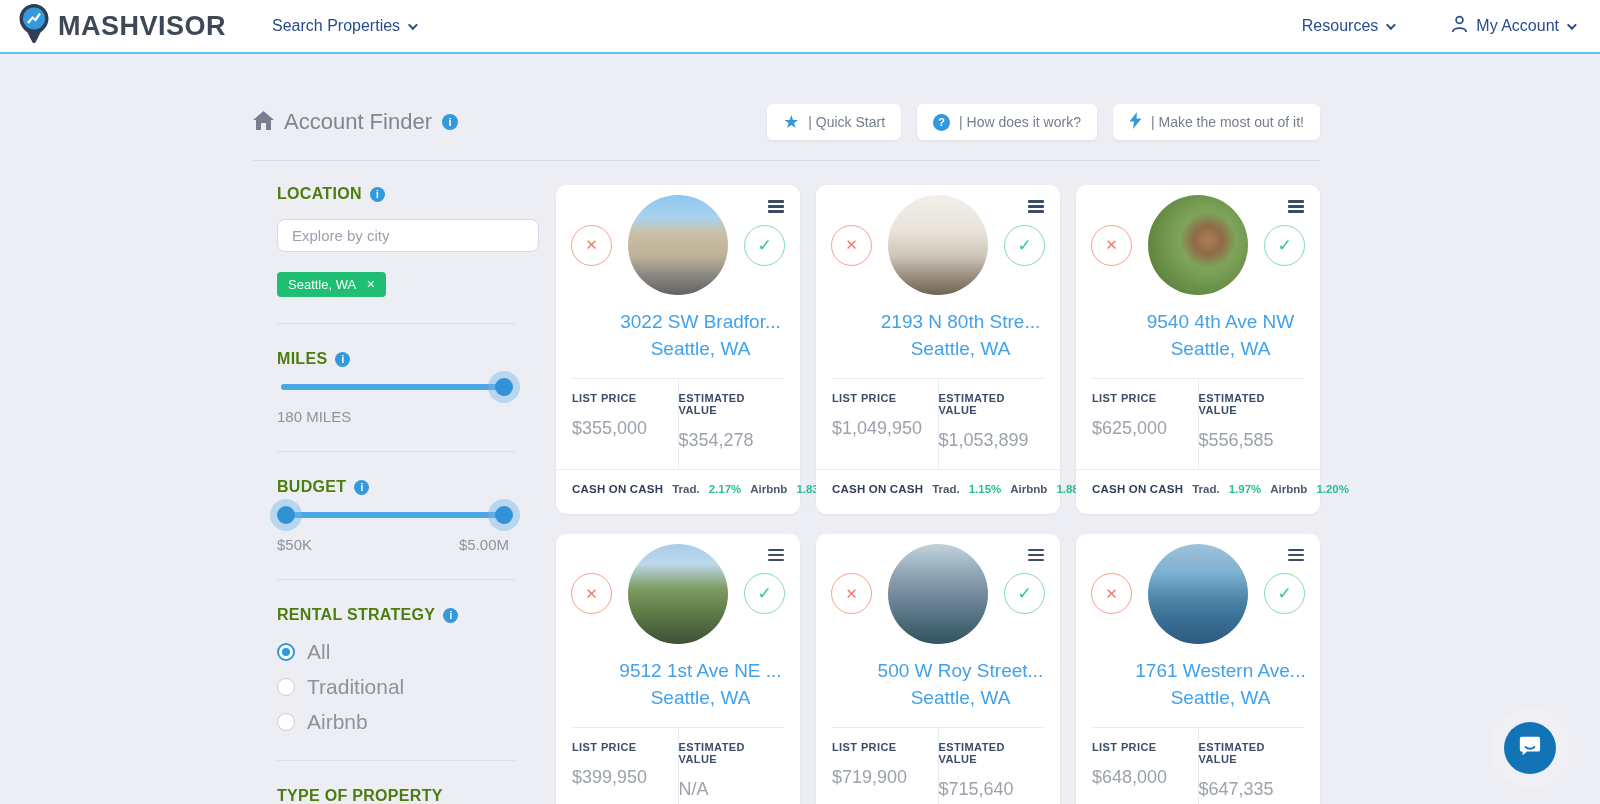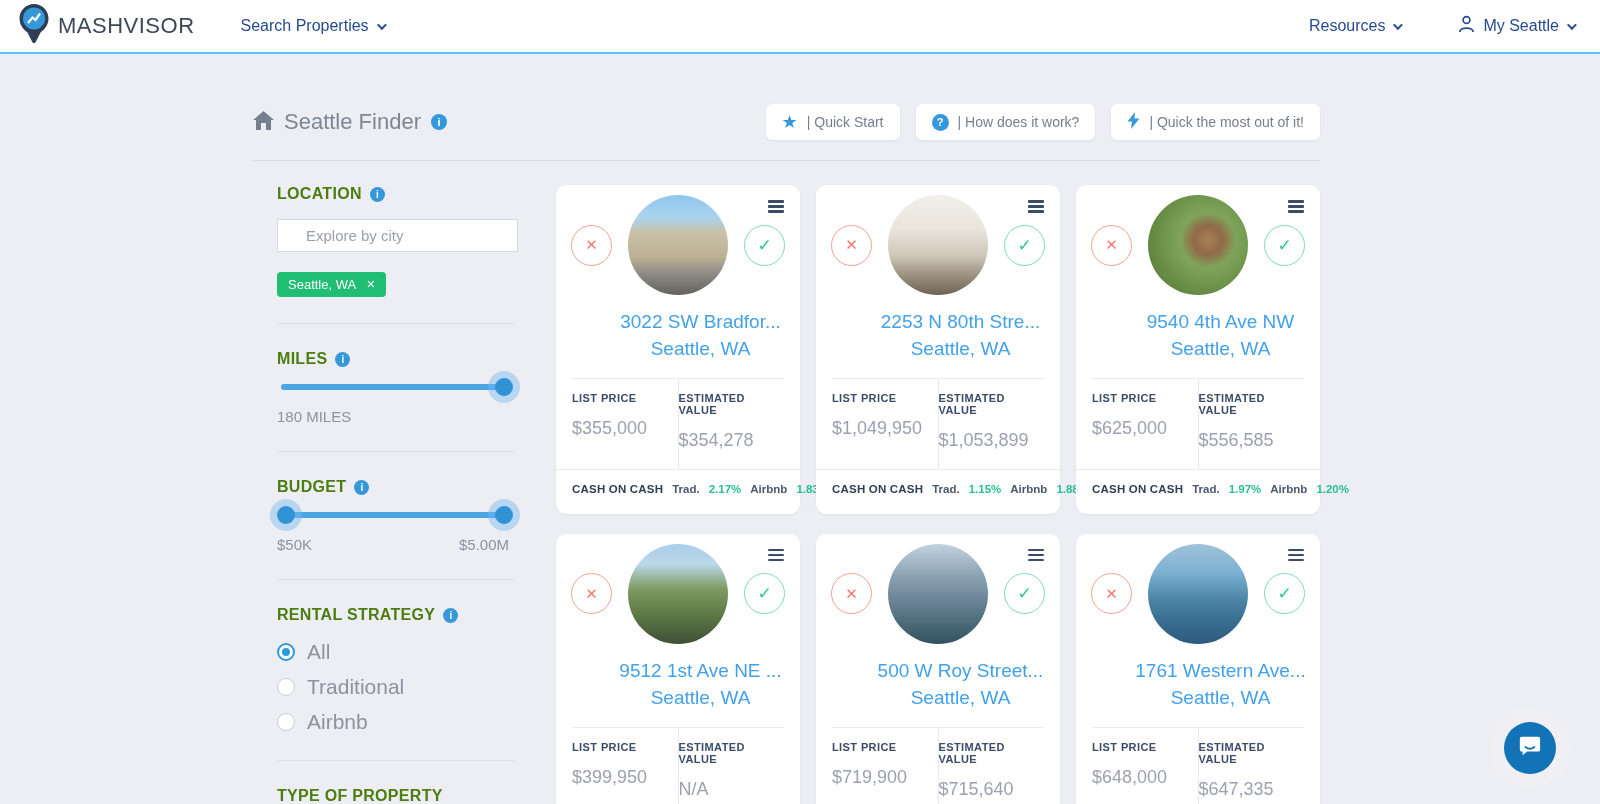--- a/index.html
+++ b/index.html
@@ -8,7 +8,7 @@
   
   .nav { height:54px; background:#fff; border-bottom:2px solid #5fc0f7; display:flex; align-items:center; padding:0 26px 0 18px; }
   .brand { display:flex; align-items:center; gap:8px; cursor:pointer; }
-  .brand-text { font-size:22px; font-weight:400; color:#3c4757; letter-spacing:0.5px; }
+  .brand-text { font-size:27px; font-weight:700; color:#3c4757; letter-spacing:0.5px; }
   .nav-link { display:flex; align-items:center; gap:8px; color:#274b8e; font-size:16px; cursor:pointer; }
   .nav-search { margin-left:46px; }
   .nav-spacer { flex:1; }

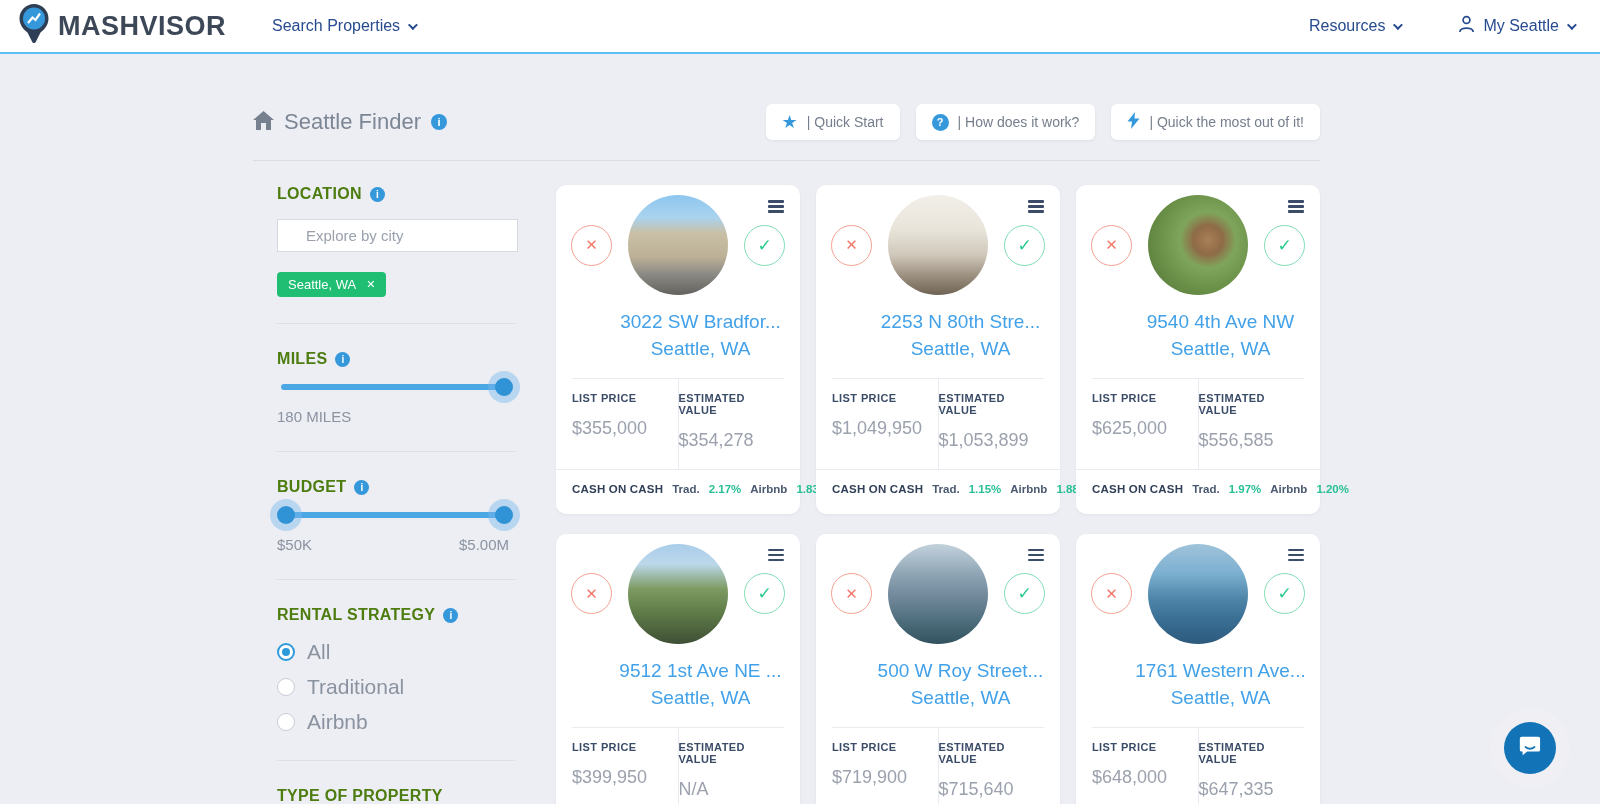--- a/index.html
+++ b/index.html
@@ -115,7 +115,7 @@
             <path d="M1.8 17 C1.8 11.8 15.2 11.8 15.2 17" fill="none" stroke="#274b8e" stroke-width="1.7"></path>
           </svg>
       </span>
-      <span>My Seattle</span>
+      <span>My Account</span>
       <i class="chev"></i>
     </div>
   </div>

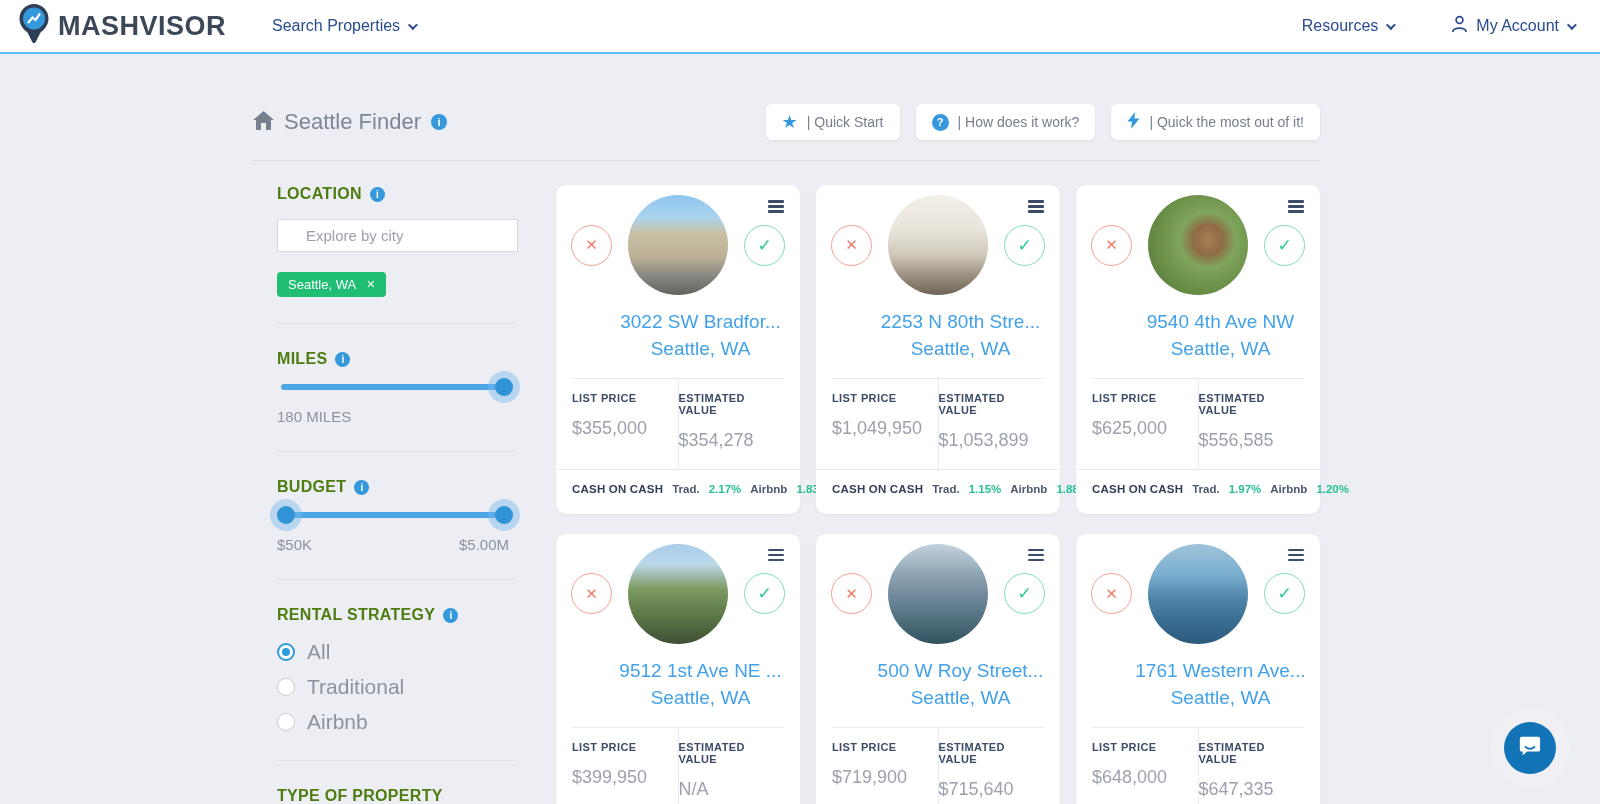--- a/index.html
+++ b/index.html
@@ -129,7 +129,7 @@
             <path d="M10.5 0 L0 9 H3 V19 H8 V12 H13 V19 H18 V9 H21 Z" fill="#76808f"></path>
           </svg>
       </span>
-      <span class="ph-title">Seattle Finder</span>
+      <span class="ph-title">Account Finder</span>
       <span class="info-dot">i</span>
     </div>
     <div class="head-buttons">

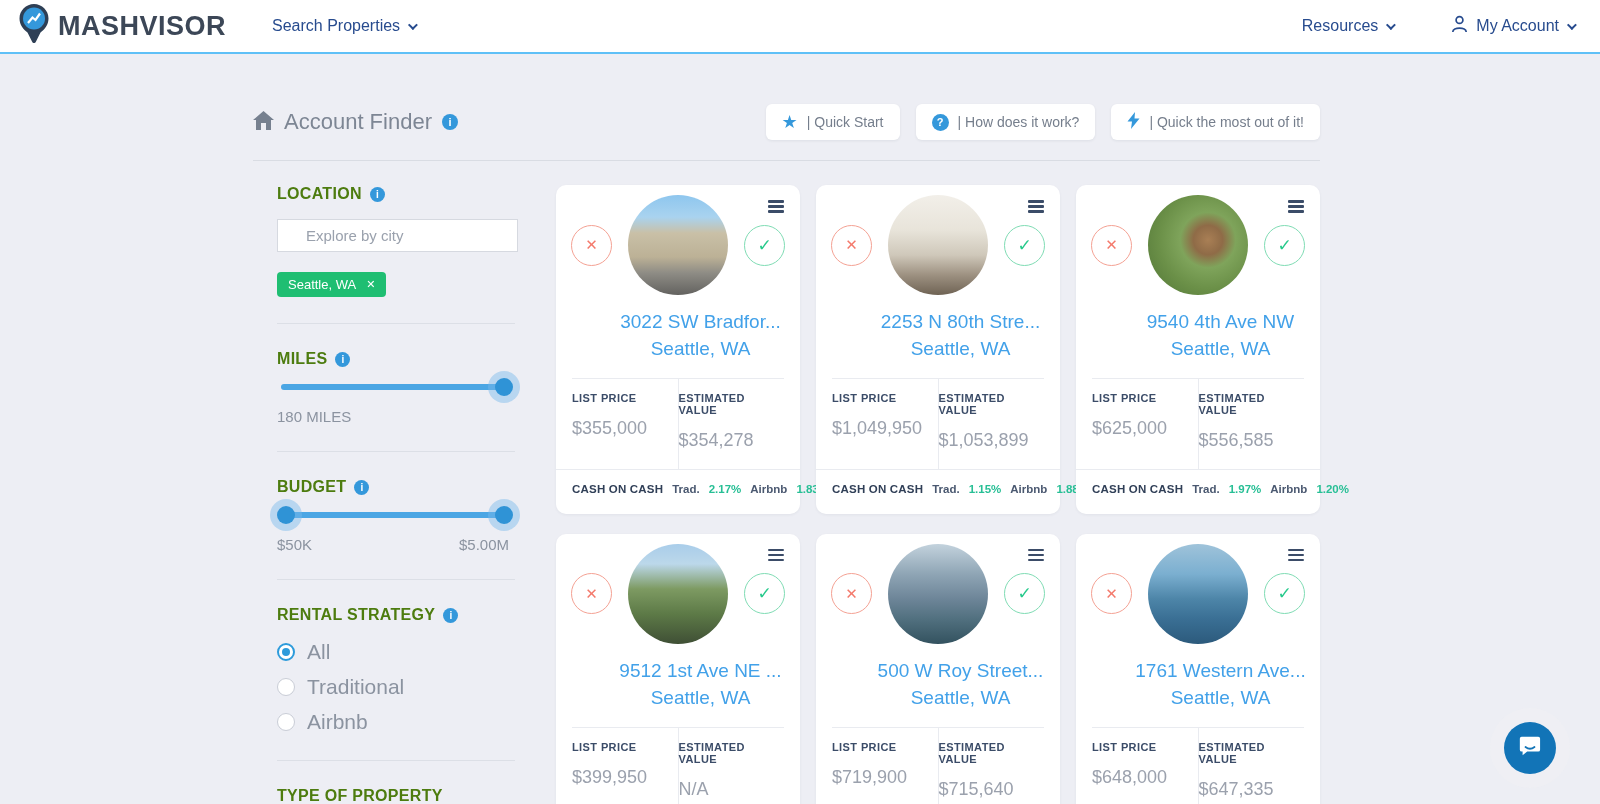--- a/index.html
+++ b/index.html
@@ -147,7 +147,7 @@
               <path d="M8 0 L0.5 9.5 H5 L4 17 L12.5 6.5 H7.5 Z" fill="#3498db"></path>
             </svg>
         </span>
-        <span>| Quick the most out of it!</span>
+        <span>| Make the most out of it!</span>
       </button>
     </div>
   </div>

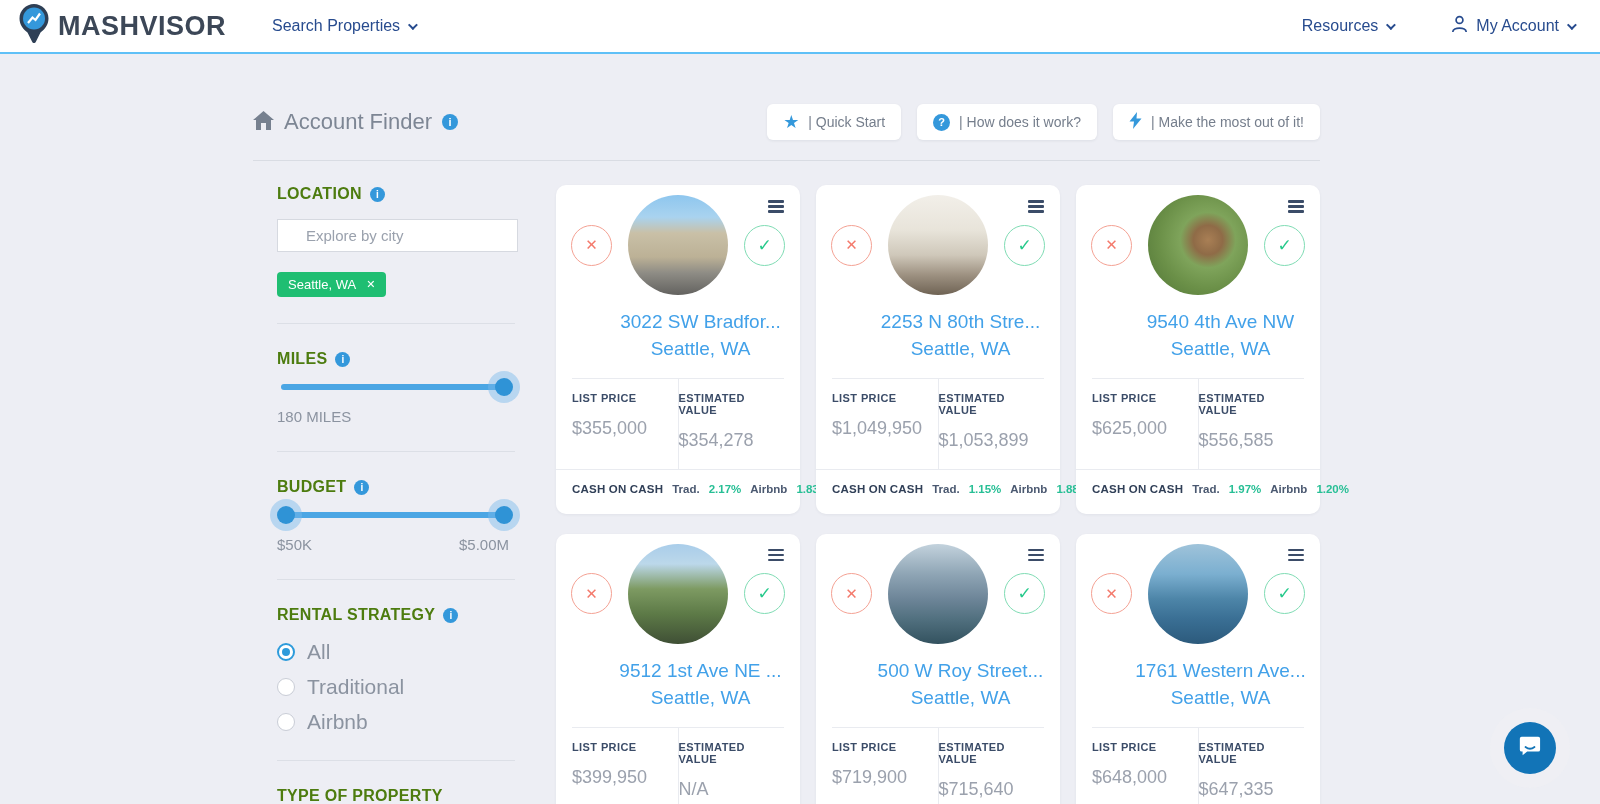--- a/index.html
+++ b/index.html
@@ -33,7 +33,7 @@
   .sb-section { padding:0 0 0 24px; }
   .sb-label-row { display:flex; align-items:center; gap:8px; margin-bottom:16px; }
   .sb-label { font-size:16px; font-weight:bold; color:#4d7c0f; letter-spacing:.3px; }
-  .sb-input { width:241px; height:33px; border:1px solid #d6d9e0; border-radius:0; padding:0 28px; font-size:15px; color:#5c6676; background:#fff; font-family:inherit; }
+  .sb-input { width:262px; height:33px; border:1px solid #d6d9e0; border-radius:8px; padding:0 14px; font-size:15px; color:#5c6676; background:#fff; font-family:inherit; }
   .sb-input::placeholder { color:#9aa1ad; }
   .tag { display:inline-flex; align-items:center; gap:10px; background:#1fbe72; color:#fff; font-size:13px; border-radius:4px; padding:5px 11px; margin-top:20px; cursor:pointer; }
   .tag-x { font-size:11px; cursor:pointer; }

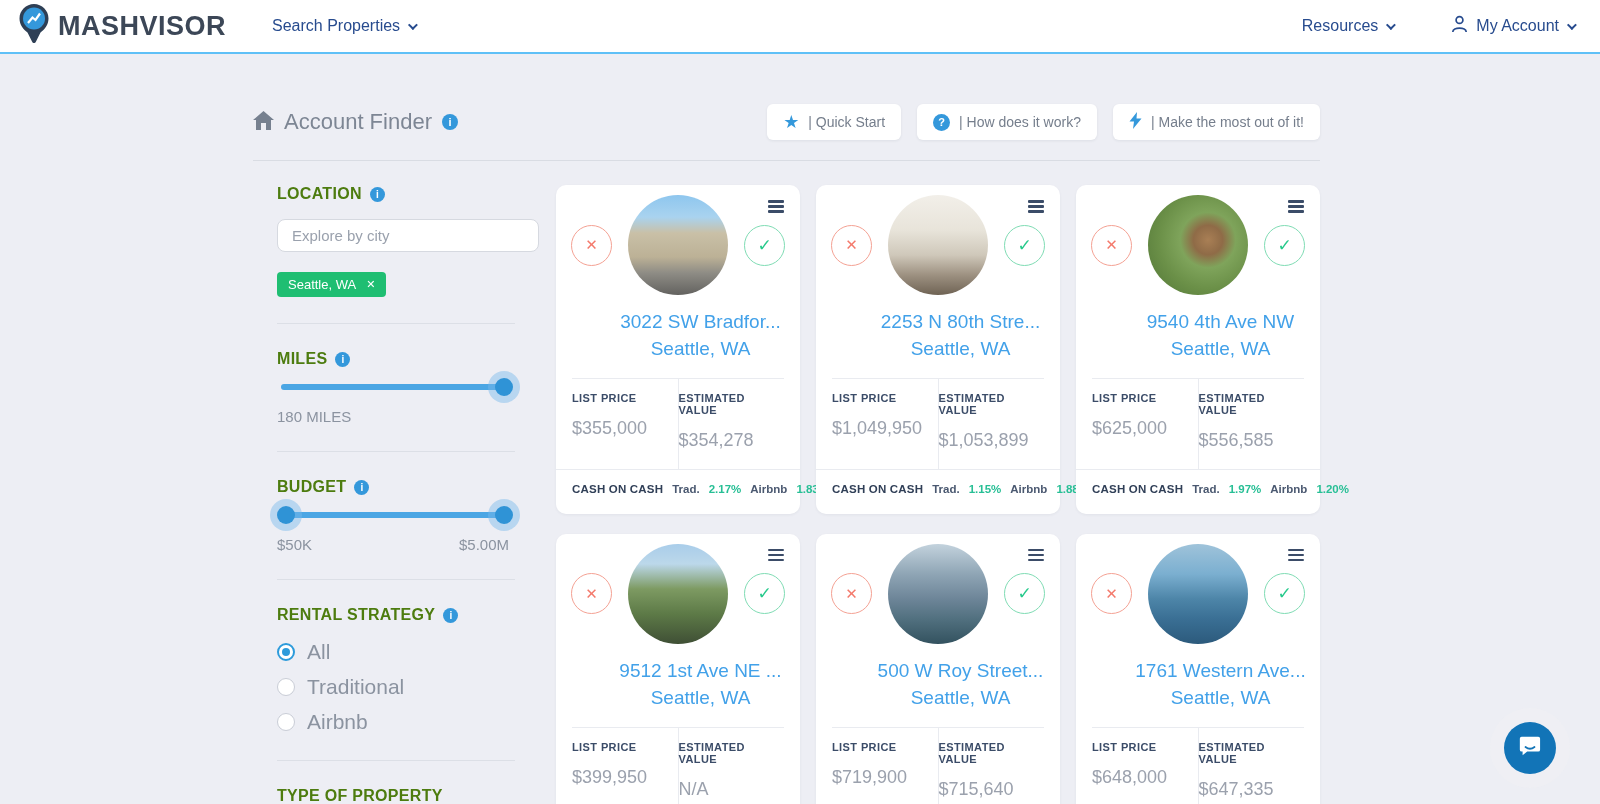--- a/index.html
+++ b/index.html
@@ -290,7 +290,7 @@
             </div>
         </div>
         <div class="addr">
-          <div class="addr-line">2253 N 80th Stre...</div>
+          <div class="addr-line">2193 N 80th Stre...</div>
           <div class="addr-line">Seattle, WA</div>
         </div>
         <div class="metrics">

